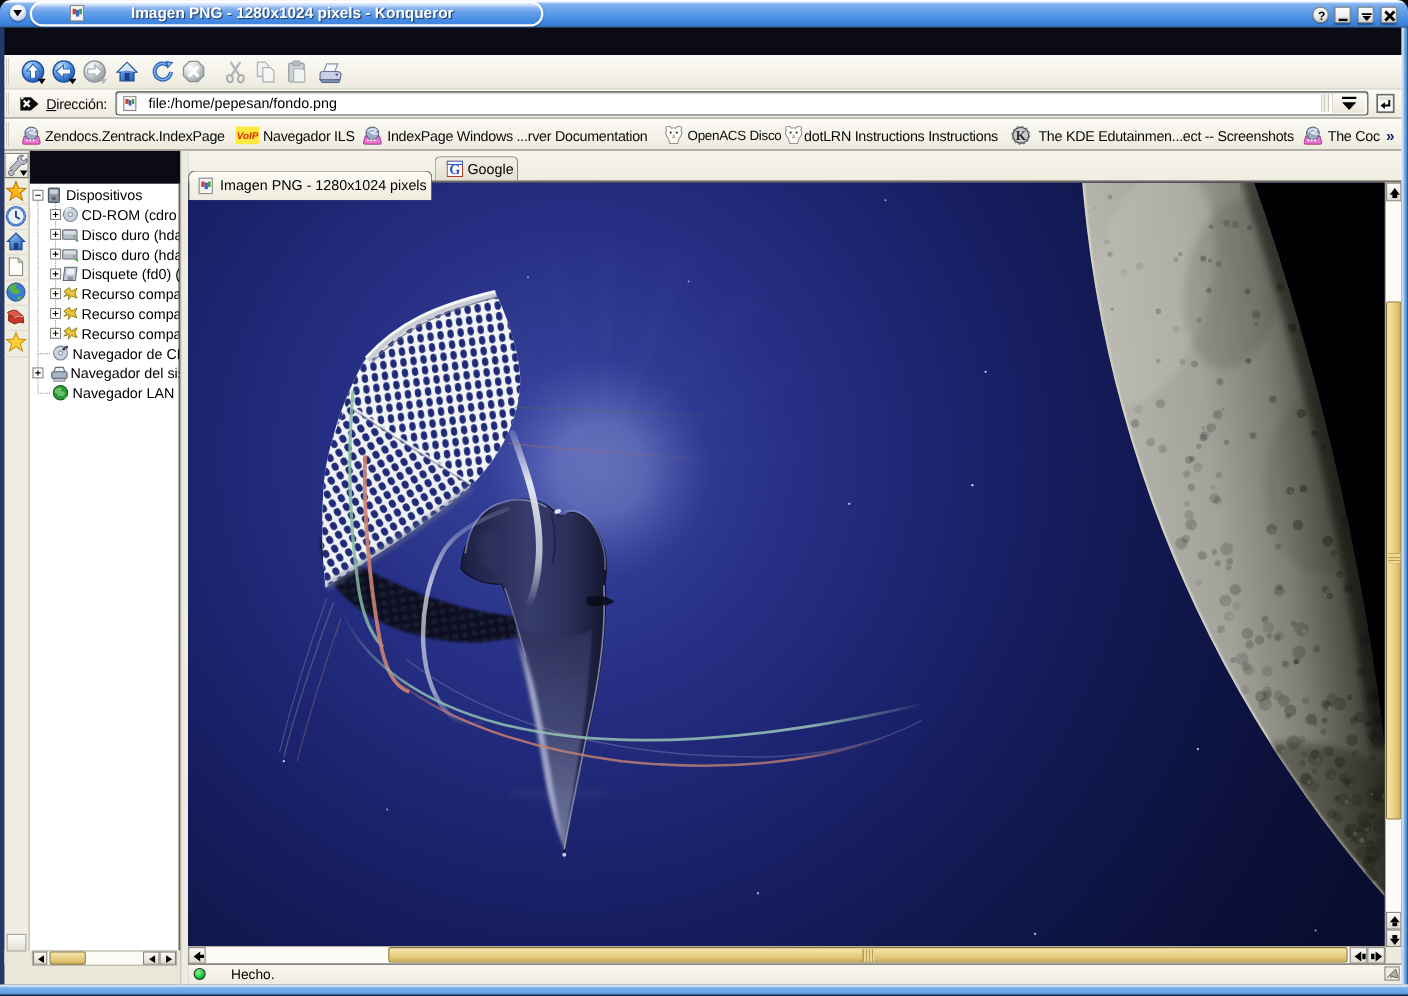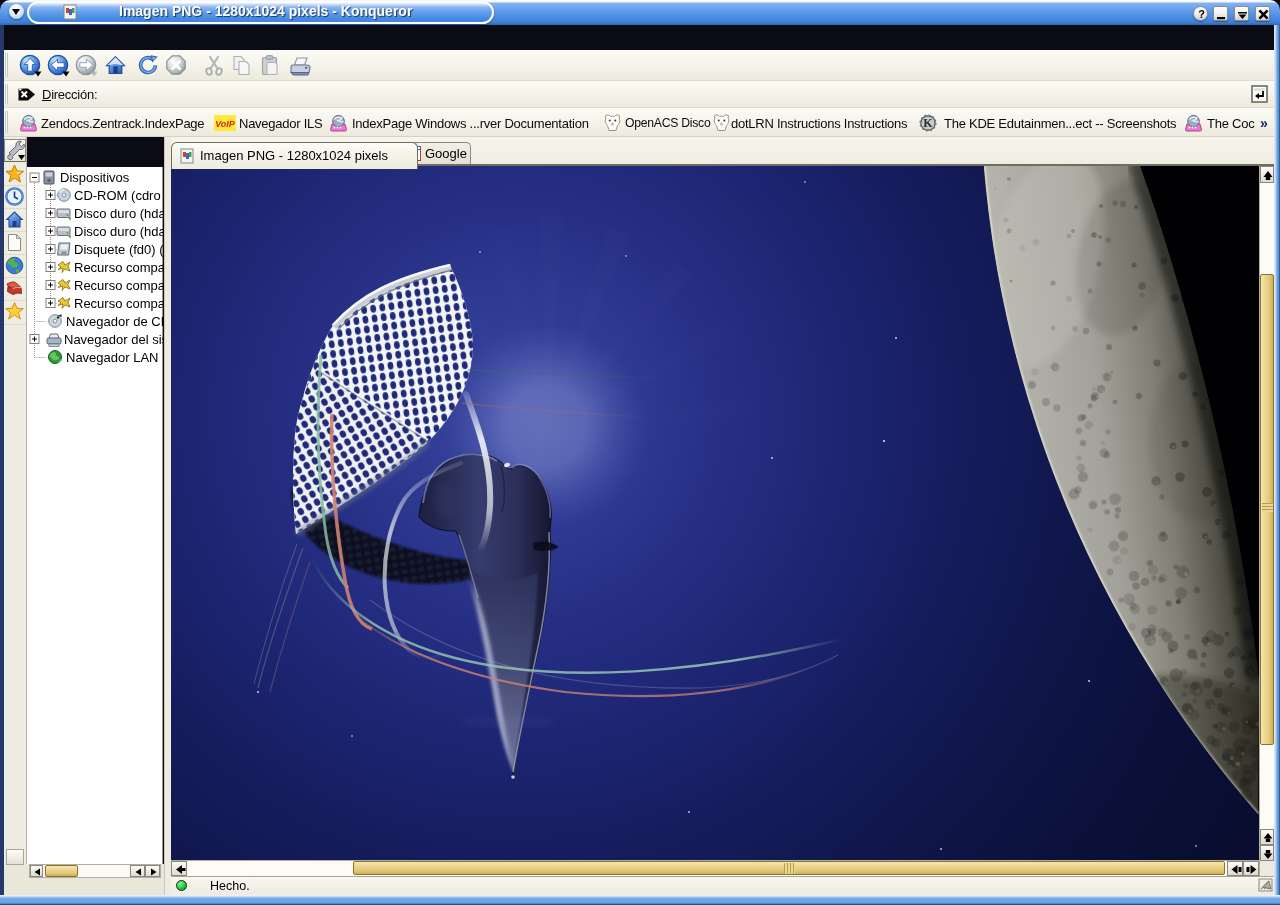--- a/index.html
+++ b/index.html
@@ -220,6 +220,20 @@
       <path d="M5.5,5.5 l5.5,5.5 M11,5.5 L5.5,11" stroke="#fff" stroke-width="2"></path>
         </svg></div>
     <div class="abs bk-tx" style="left:42px"><u>D</u>irección:</div>
+    <div class="abs" id="combo">
+      <div class="abs" style="left:5px;top:3px;width:15px;height:15px;"><svg width="15" height="15">
+            <rect x="1.5" y="0.5" width="11" height="13" fill="#f4f4f2" stroke="#888"></rect>
+            <rect x="3" y="3" width="3" height="4.5" fill="#d04030"></rect>
+            <rect x="6" y="4" width="2.5" height="5" fill="#3a6ac0"></rect>
+            <rect x="9" y="3" width="2" height="4.5" fill="#40a050"></rect>
+          </svg></div>
+      <div class="abs" id="combo-tx">file:/home/pepesan/fondo.png</div>
+      <div class="abs" id="combo-rid"></div>
+      <div class="abs" id="combo-arr"><svg width="30" height="18">
+            <rect x="8" y="3" width="13" height="2" fill="#000"></rect>
+            <path d="M8,8 h13 l-6.5,7 z" fill="#000"></path>
+          </svg></div>
+    </div>
     <div class="abs" id="ic-go" style="left:1251px;top:4px;width:18px;height:19px;"><svg width="18" height="19">
           <rect x="1" y="1" width="15" height="16" fill="#fbfbf9" stroke="#6a6a66" stroke-width="1.6"></rect>
           <rect x="3" y="3" width="11" height="3" fill="#e4e4de"></rect>

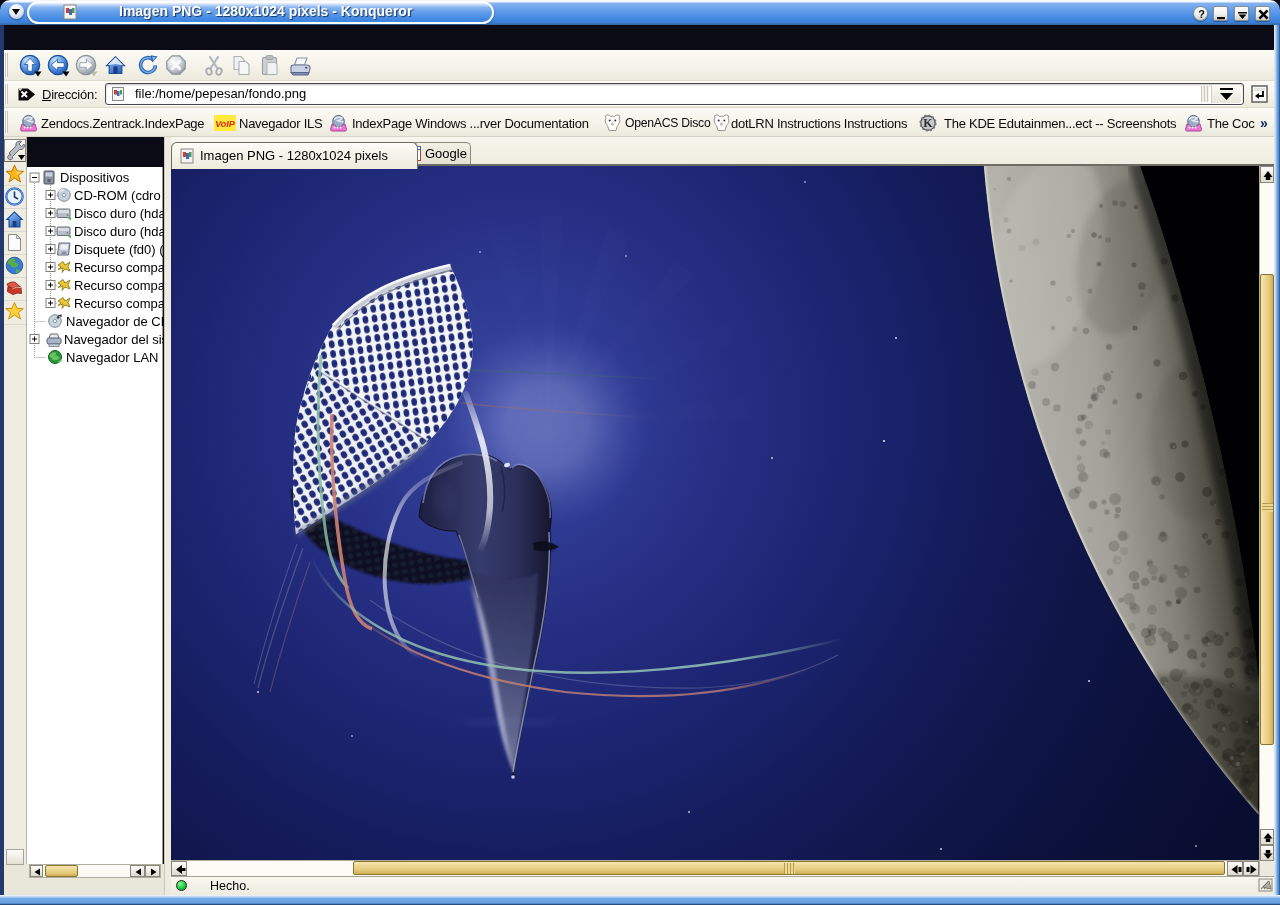--- a/index.html
+++ b/index.html
@@ -59,7 +59,7 @@
 
 #tabbar { left:171px; top:137px; width:1109px; height:29px; background:linear-gradient(#f7f5ec, #efecdf); }
 #tabline { left:171px; top:164px; width:1109px; height:2px; background:#6e6d65; }
-#tab1 { left:171px; top:142px; width:247px; height:27px; background:linear-gradient(#fdfcf8 0%,#f6f4ea 40%,#eeebde 100%); border:1px solid #6e6d64; border-bottom:none; border-radius:6px 6px 0 0; z-index:5; }
+#tab1 { left:171px; top:155px; width:222px; height:27px; background:linear-gradient(#fdfcf8 0%,#f6f4ea 40%,#eeebde 100%); border:1px solid #6e6d64; border-bottom:none; border-radius:6px 6px 0 0; z-index:5; }
 #tab2 { left:395px; top:142px; width:76px; height:22px; background:linear-gradient(#f2f0e5 0%,#e4e1d2 100%); border:1px solid #8a897f; border-bottom:none; border-radius:5px 5px 0 0; z-index:4; }
 .tab-tx { font-size:13px; color:#000; white-space:nowrap; }
 

